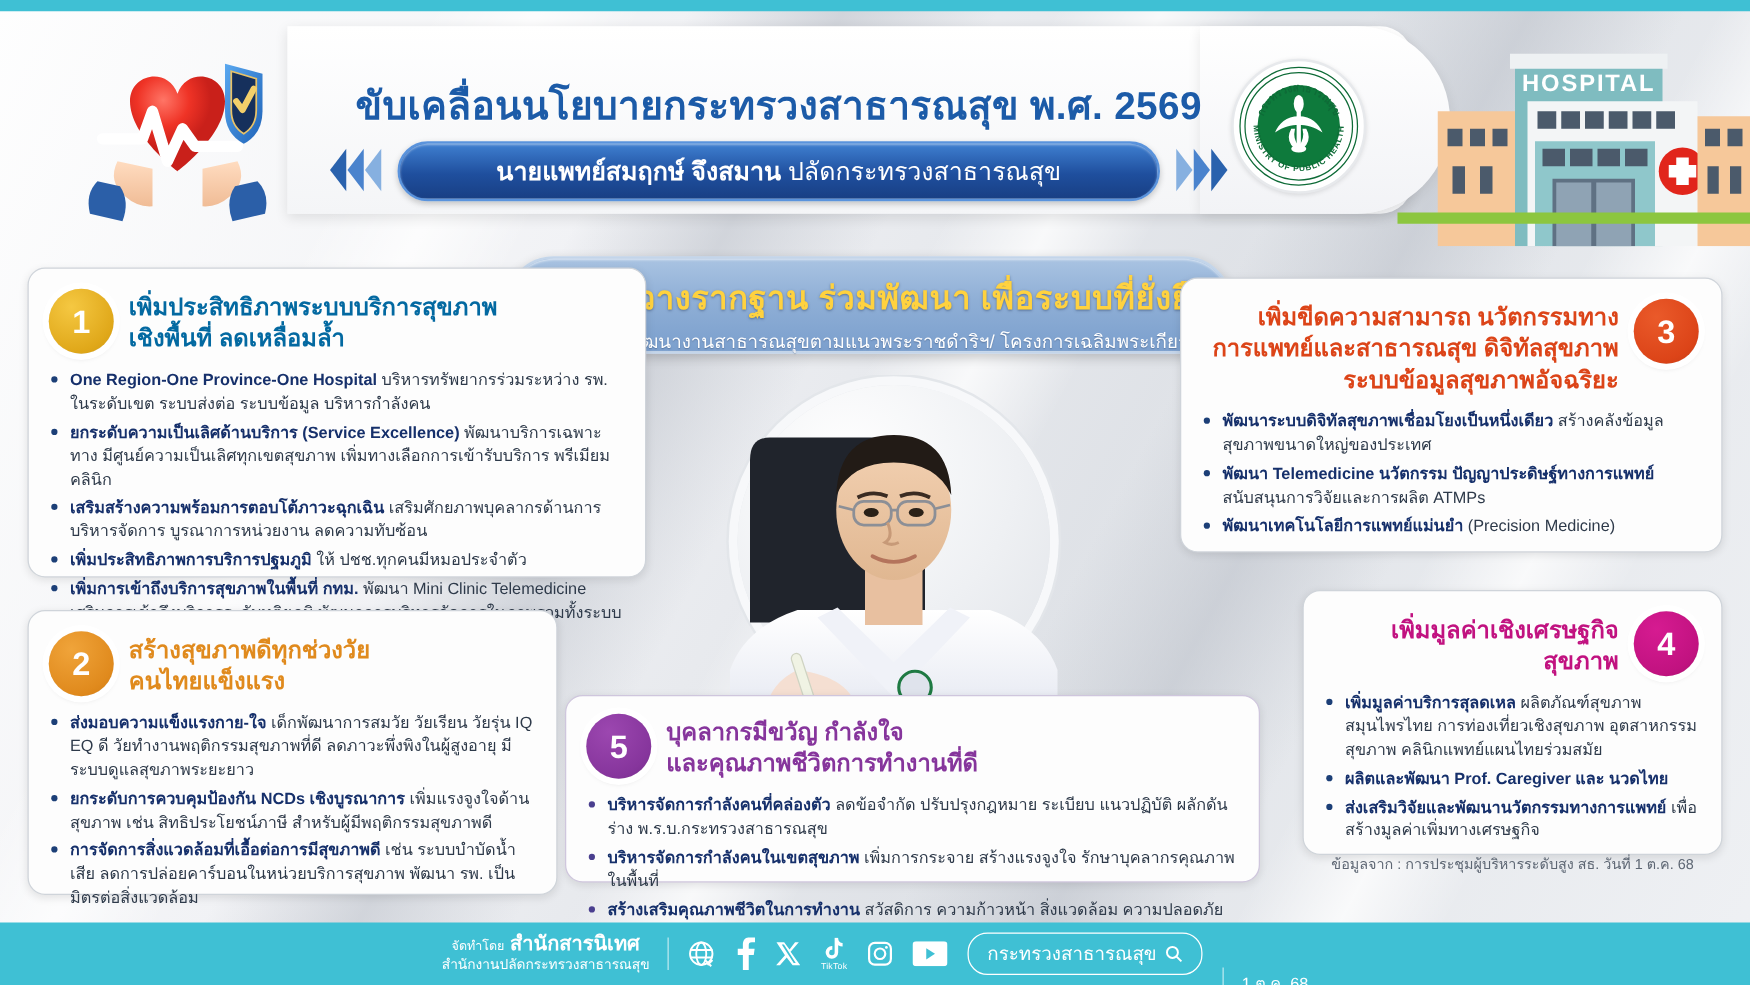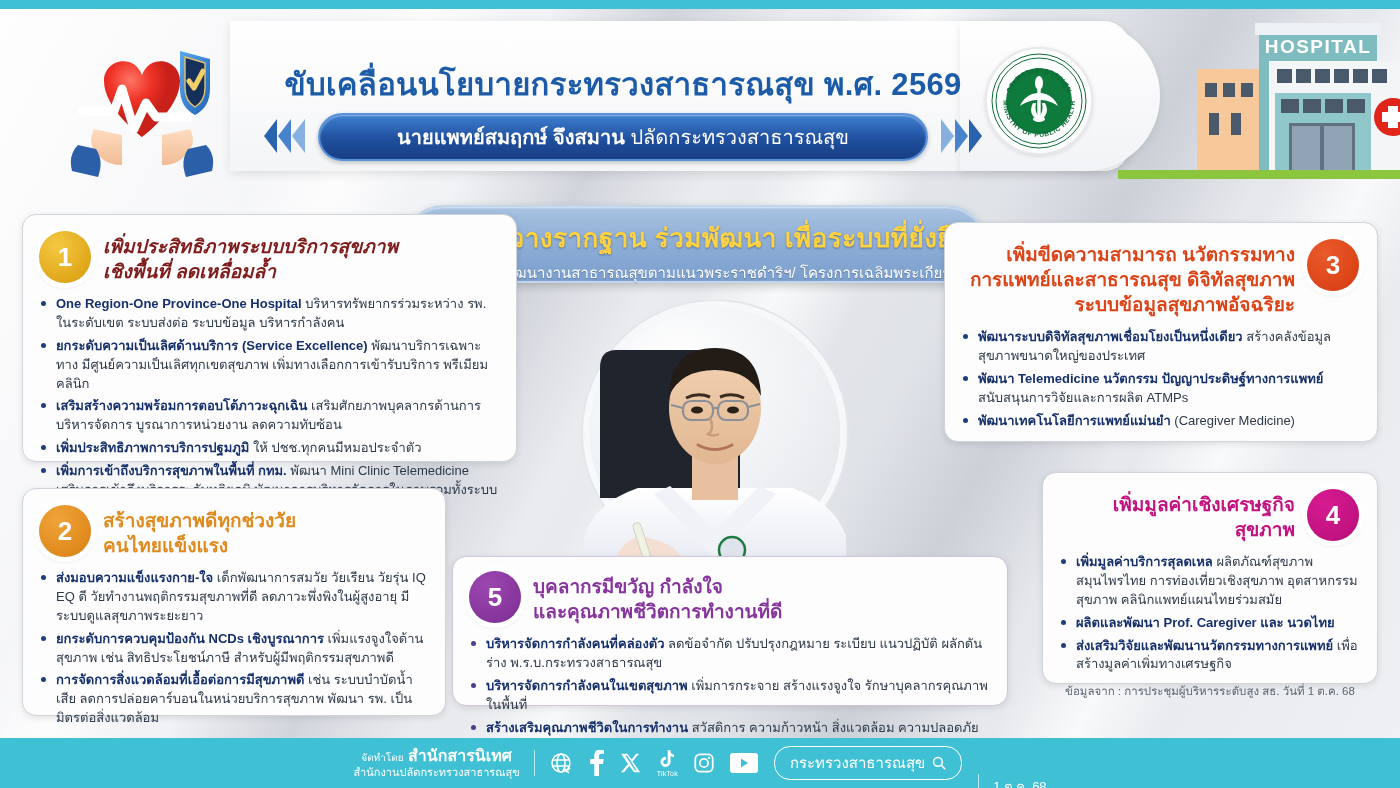--- a/index.html
+++ b/index.html
@@ -86,7 +86,7 @@
     box-shadow:0 1px 4px rgba(0,0,0,.12);
   }
   
-  .hospital{position:absolute;right:0;top:8px;width:203px;height:160px;}
+  .hospital{position:absolute;right:0;top:28px;width:250px;height:160px;}
   .hdr-green{position:absolute;right:0;top:161px;width:282px;height:9px;background:#8cc63f;}
 
   

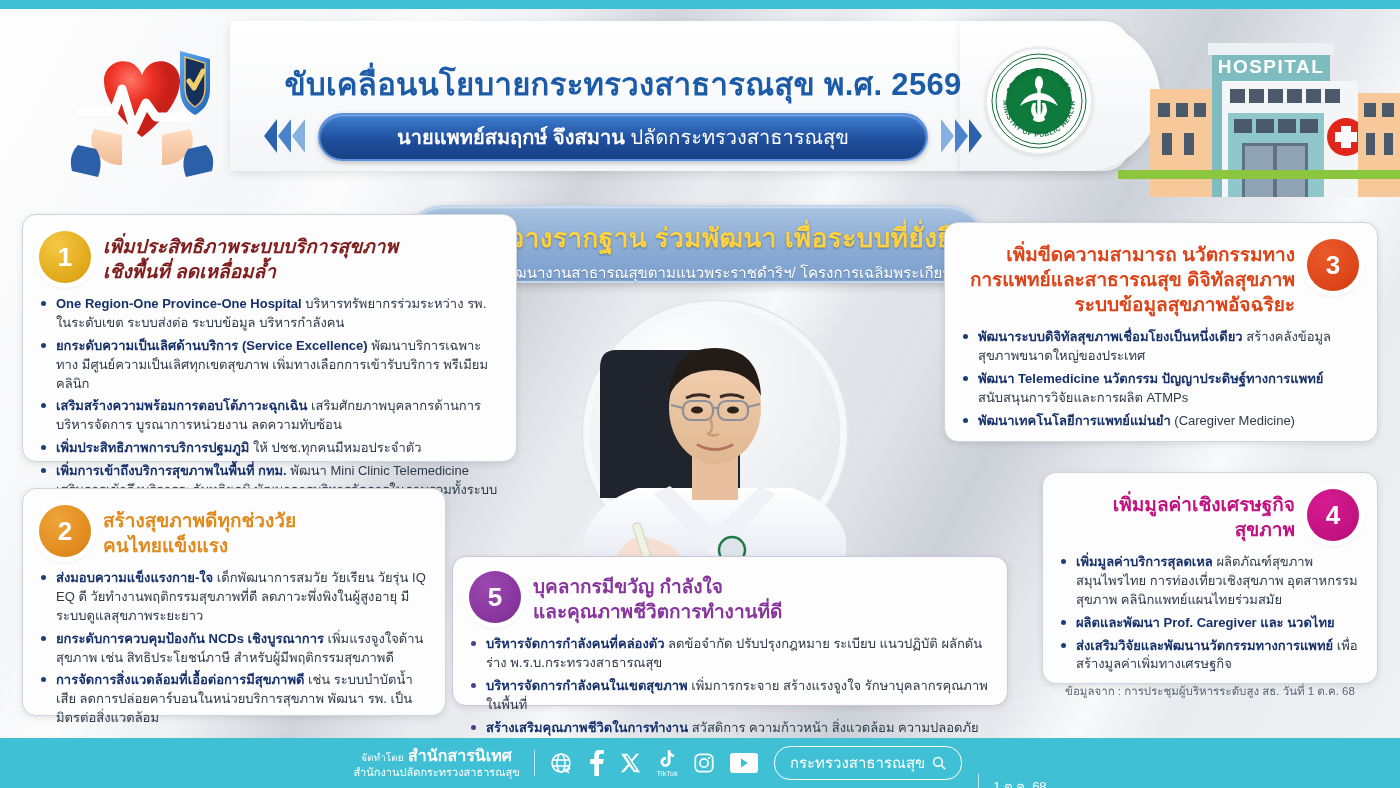--- a/index.html
+++ b/index.html
@@ -133,7 +133,7 @@
   .b4{background:radial-gradient(circle at 35% 28%,#d61b91 0%,#c11280 70%,#a60e6d 100%);}
   .b5{background:radial-gradient(circle at 35% 28%,#9c47b0 0%,#86359c 70%,#742b88 100%);}
   .card-title{font-size:19px;font-weight:bold;line-height:1.32;padding-top:3px;}
-  .t1{color:#7f1d1d;font-style:italic;}
+  .t1{color:#0369a1;}
   .t2{color:#e08a1d;}
   .t3{color:#dc4418;}
   .t4{color:#c11280;}

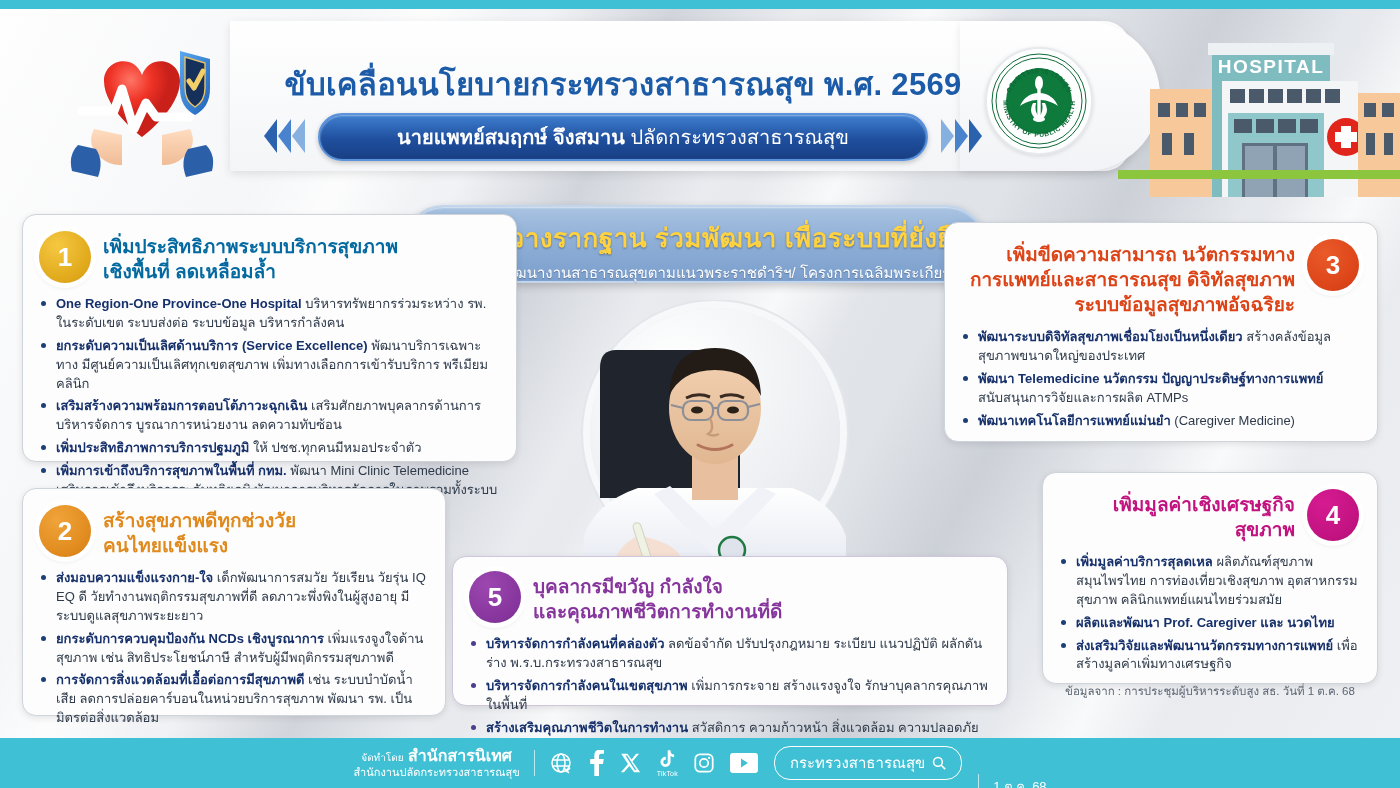--- a/index.html
+++ b/index.html
@@ -417,7 +417,7 @@
     <ul class="bul c3">
       <li><b>พัฒนาระบบดิจิทัลสุขภาพเชื่อมโยงเป็นหนึ่งเดียว</b><span> สร้างคลังข้อมูลสุขภาพขนาดใหญ่ของประเทศ</span></li>
       <li><b>พัฒนา Telemedicine นวัตกรรม ปัญญาประดิษฐ์ทางการแพทย์</b><span> สนับสนุนการวิจัยและการผลิต ATMPs</span></li>
-      <li><b>พัฒนาเทคโนโลยีการแพทย์แม่นยำ</b><span> (Caregiver Medicine)</span></li>
+      <li><b>พัฒนาเทคโนโลยีการแพทย์แม่นยำ</b><span> (Precision Medicine)</span></li>
     </ul>
   </div>
 

